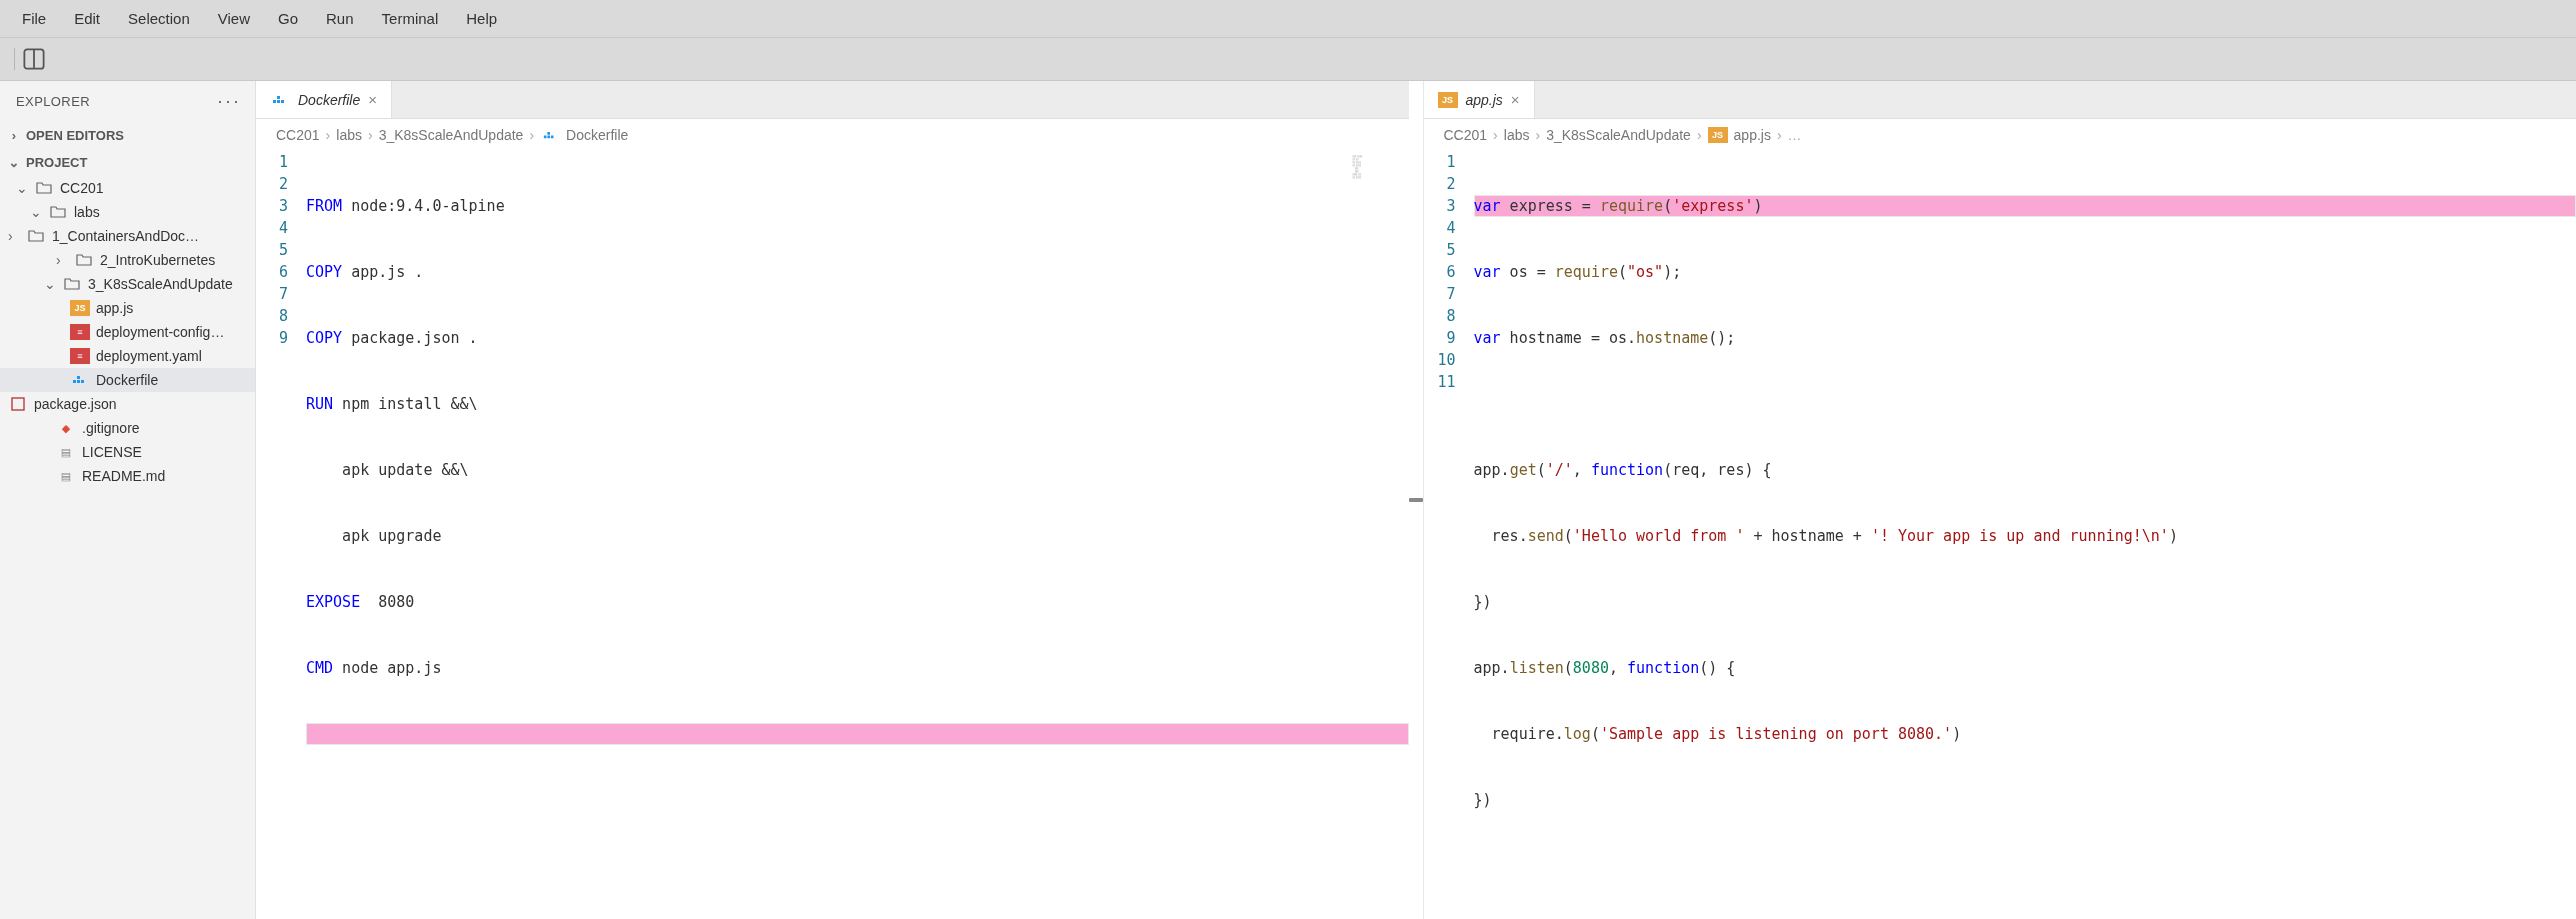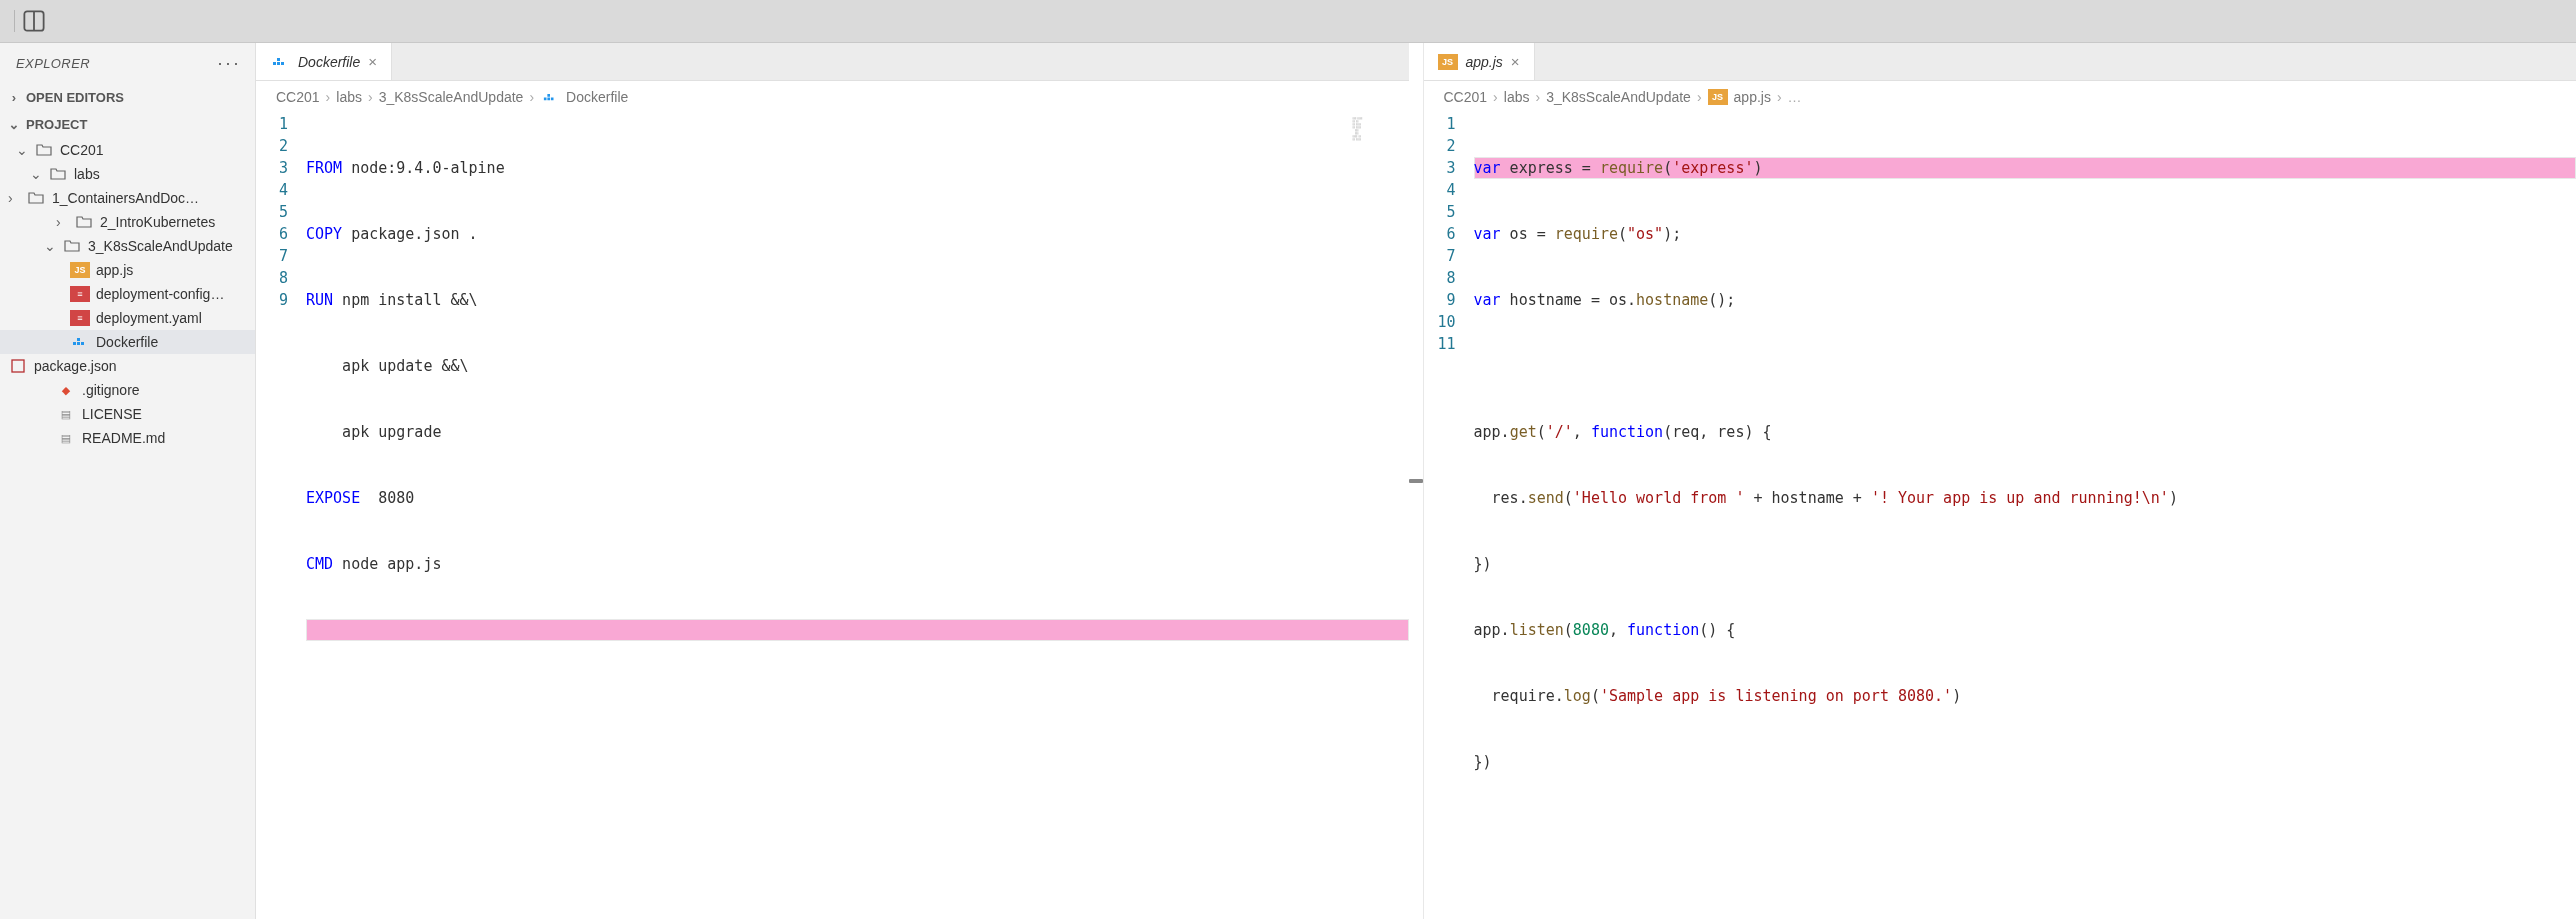--- a/index.html
+++ b/index.html
@@ -84,6 +84,16 @@
 
 <div class="app">
 
+  <div class="menubar">
+    <div class="menu-item">File</div>
+    <div class="menu-item">Edit</div>
+    <div class="menu-item">Selection</div>
+    <div class="menu-item">View</div>
+    <div class="menu-item">Go</div>
+    <div class="menu-item">Run</div>
+    <div class="menu-item">Terminal</div>
+    <div class="menu-item">Help</div>
+  </div>
 
   <div class="toolbar">
     <div class="toolbar-sep"></div>

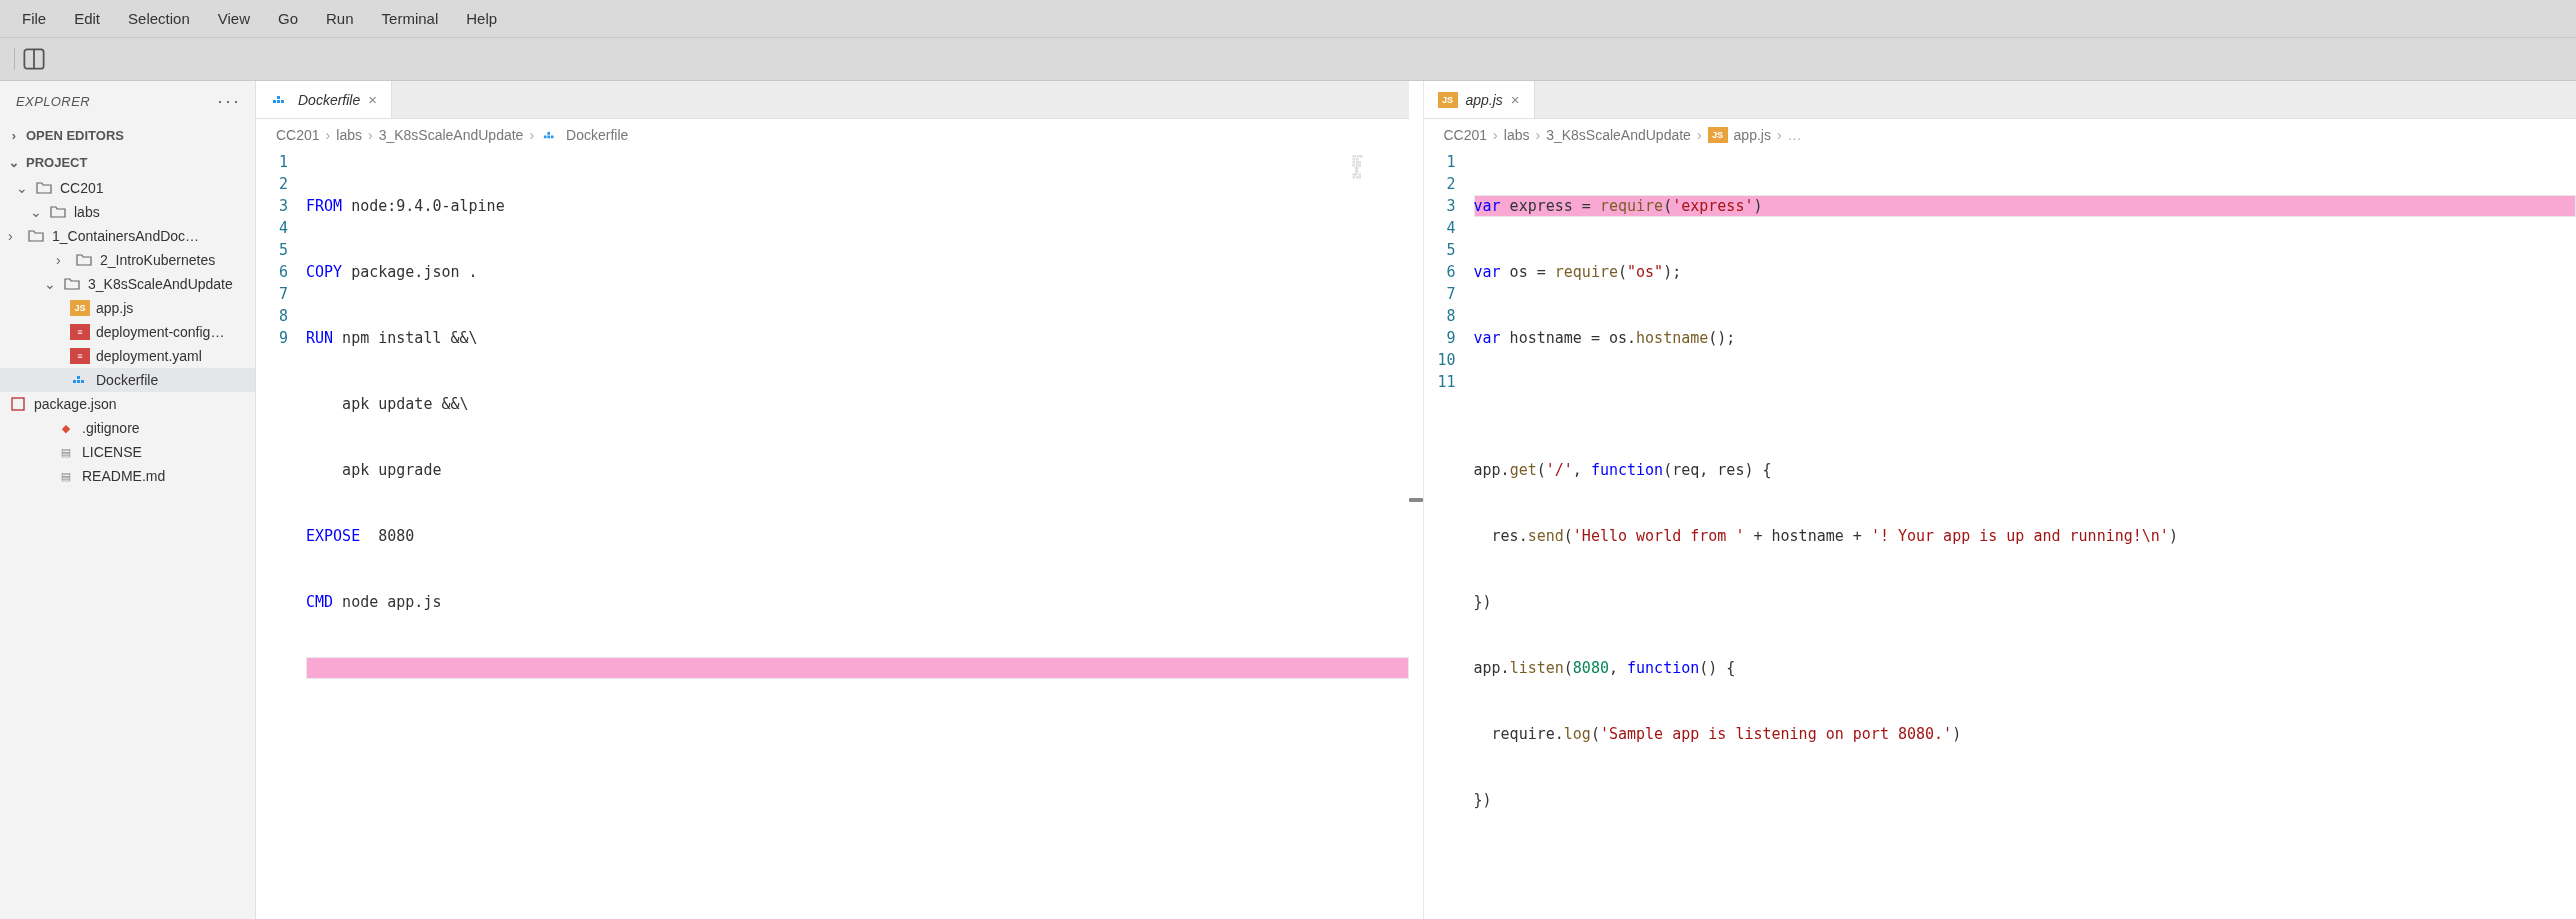--- a/index.html
+++ b/index.html
@@ -21,7 +21,7 @@
 
 .sidebar { width: 256px; background: #f3f3f3; border-right: 1px solid #e0e0e0; display: flex; flex-direction: column; }
 .sidebar-header { display: flex; align-items: center; padding: 10px 14px 10px 16px; font-size: 13px; letter-spacing: 0.4px; color: #555; }
-.sidebar-header .title { flex: 1; font-style: italic; }
+.sidebar-header .title { flex: 1; }
 .dots { font-size: 18px; color: #555; cursor: pointer; letter-spacing: 2px; }
 
 .section-header { display: flex; align-items: center; padding: 6px 8px; font-size: 13px; font-weight: 600; color: #555; cursor: pointer; gap: 6px; }

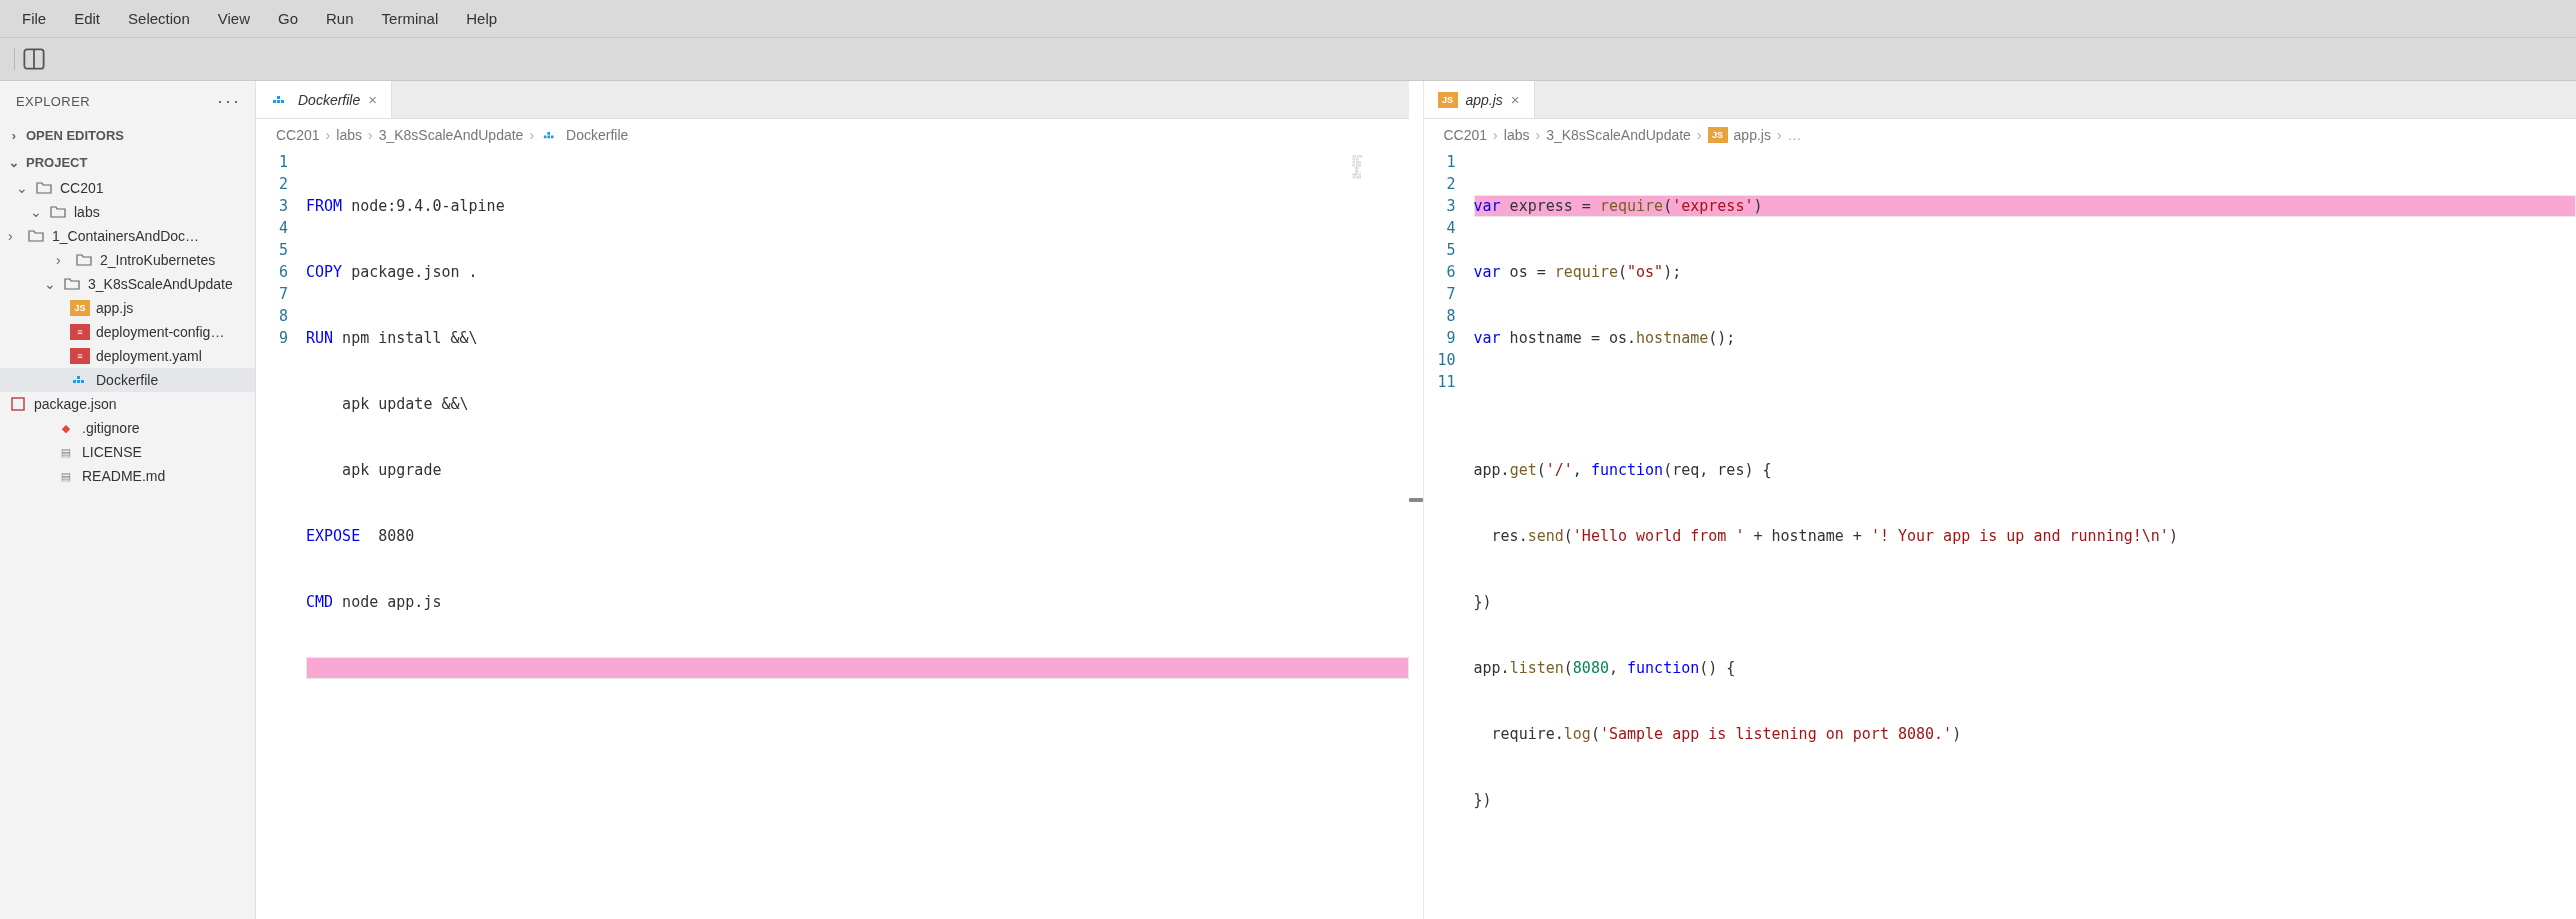--- a/index.html
+++ b/index.html
@@ -254,6 +254,7 @@
           </div>
           <div class="code">
             <div class="line"><span class="dkw">FROM</span><span> node:9.4.0-alpine</span></div>
+            <div class="line"><span class="dkw">COPY</span><span> app.js .</span></div>
             <div class="line"><span class="dkw">COPY</span><span> package.json .</span></div>
             <div class="line"><span class="dkw">RUN</span><span> npm install &amp;&amp;\</span></div>
             <div class="line"><span class="dkw"></span><span>    apk update &amp;&amp;\</span></div>

